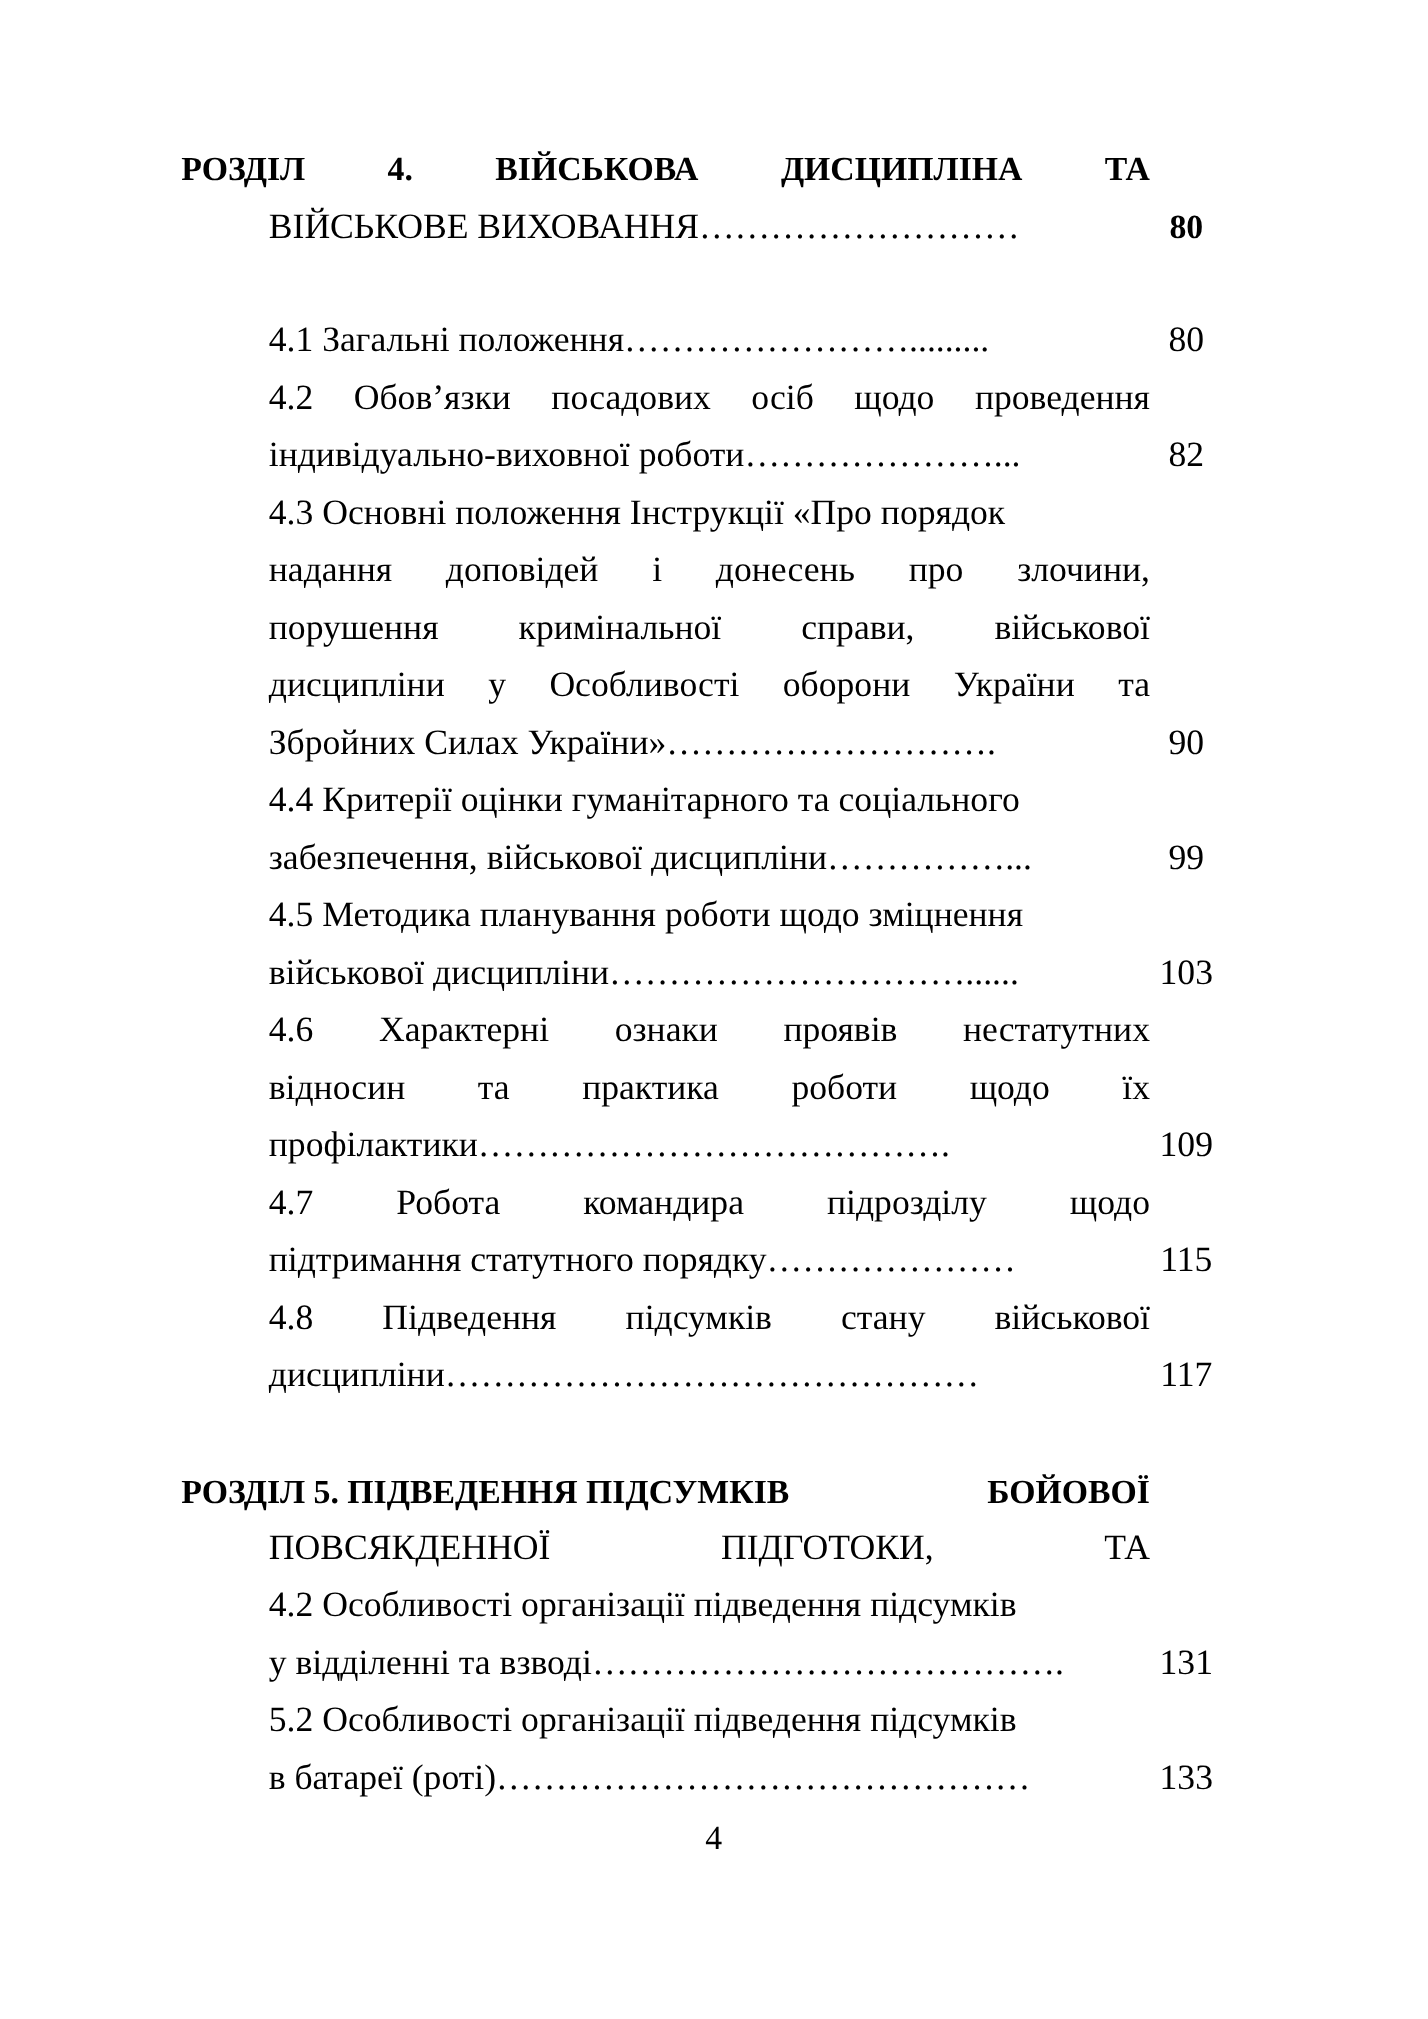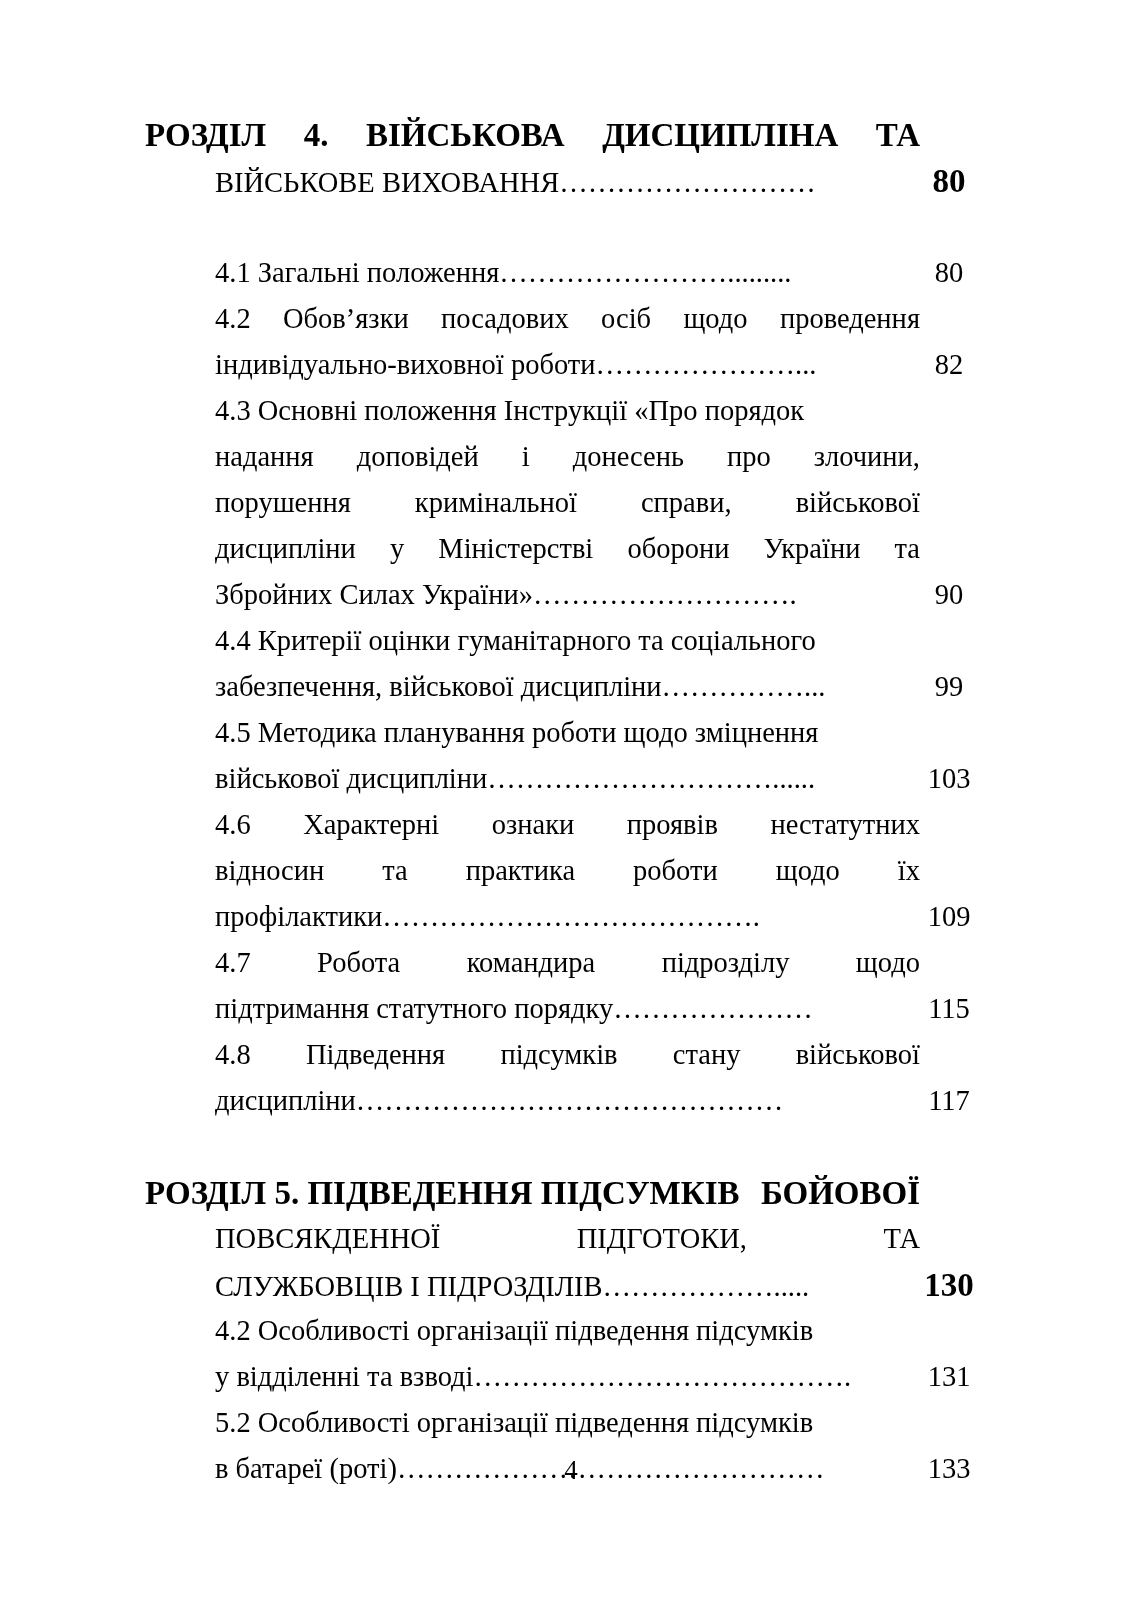--- a/index.html
+++ b/index.html
@@ -78,7 +78,7 @@
   .chapter .txt,
   .chapter .pg {
     font-weight: bold;
-    font-size: 33px;
+    font-size: 27px;
   }
 
   .indent-txt {

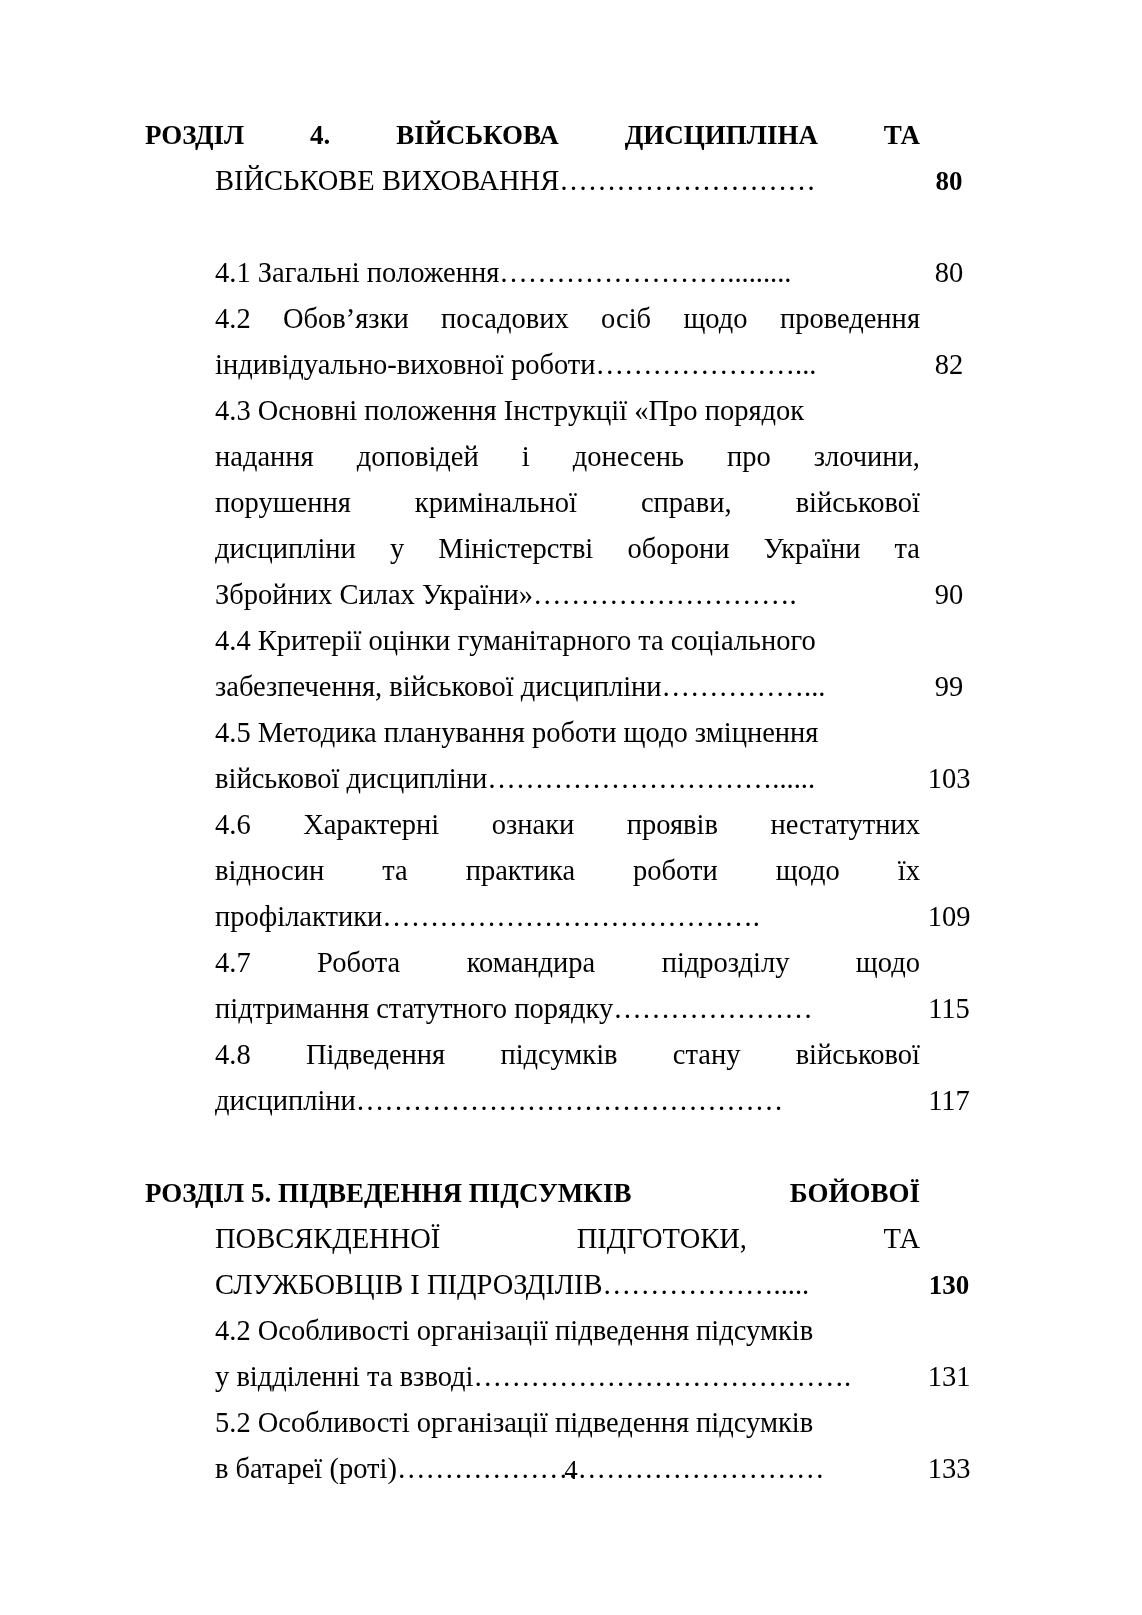--- a/index.html
+++ b/index.html
@@ -185,7 +185,7 @@
           <div class="indent-txt justify">
             <span class="w">дисципліни</span>
             <span class="w">у</span>
-            <span class="w">Міністерстві</span>
+            <span class="w">Особливості</span>
             <span class="w">оборони</span>
             <span class="w">України</span>
             <span class="w">та</span>

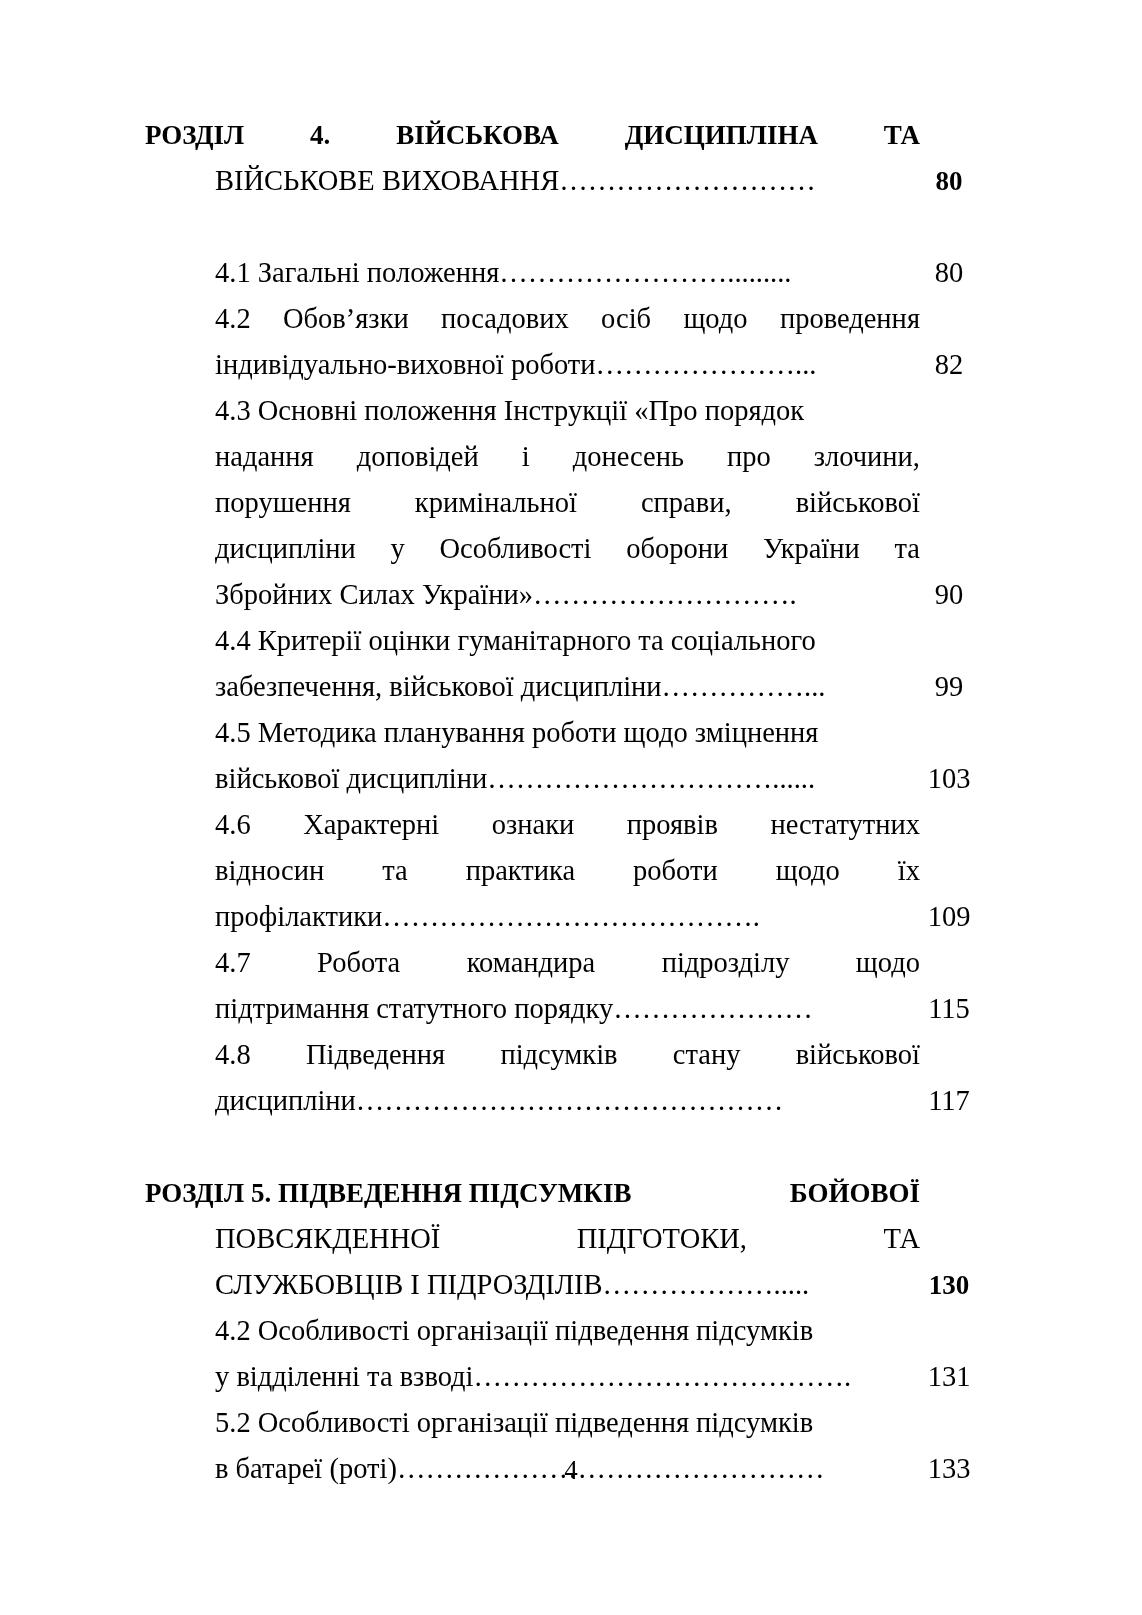--- a/index.html
+++ b/index.html
@@ -293,10 +293,6 @@
           </div>
           <div class="pg"></div>
         </div>
-        <div class="line">
-          <div class="indent-txt"><span>СЛУЖБОВЦІВ І ПІДРОЗДІЛІВ</span><span class="leader">……………….....</span></div>
-          <div class="pg">130</div>
-        </div>
       </div>
       <div class="entry section" id="section-5-1">
         <div class="line">

